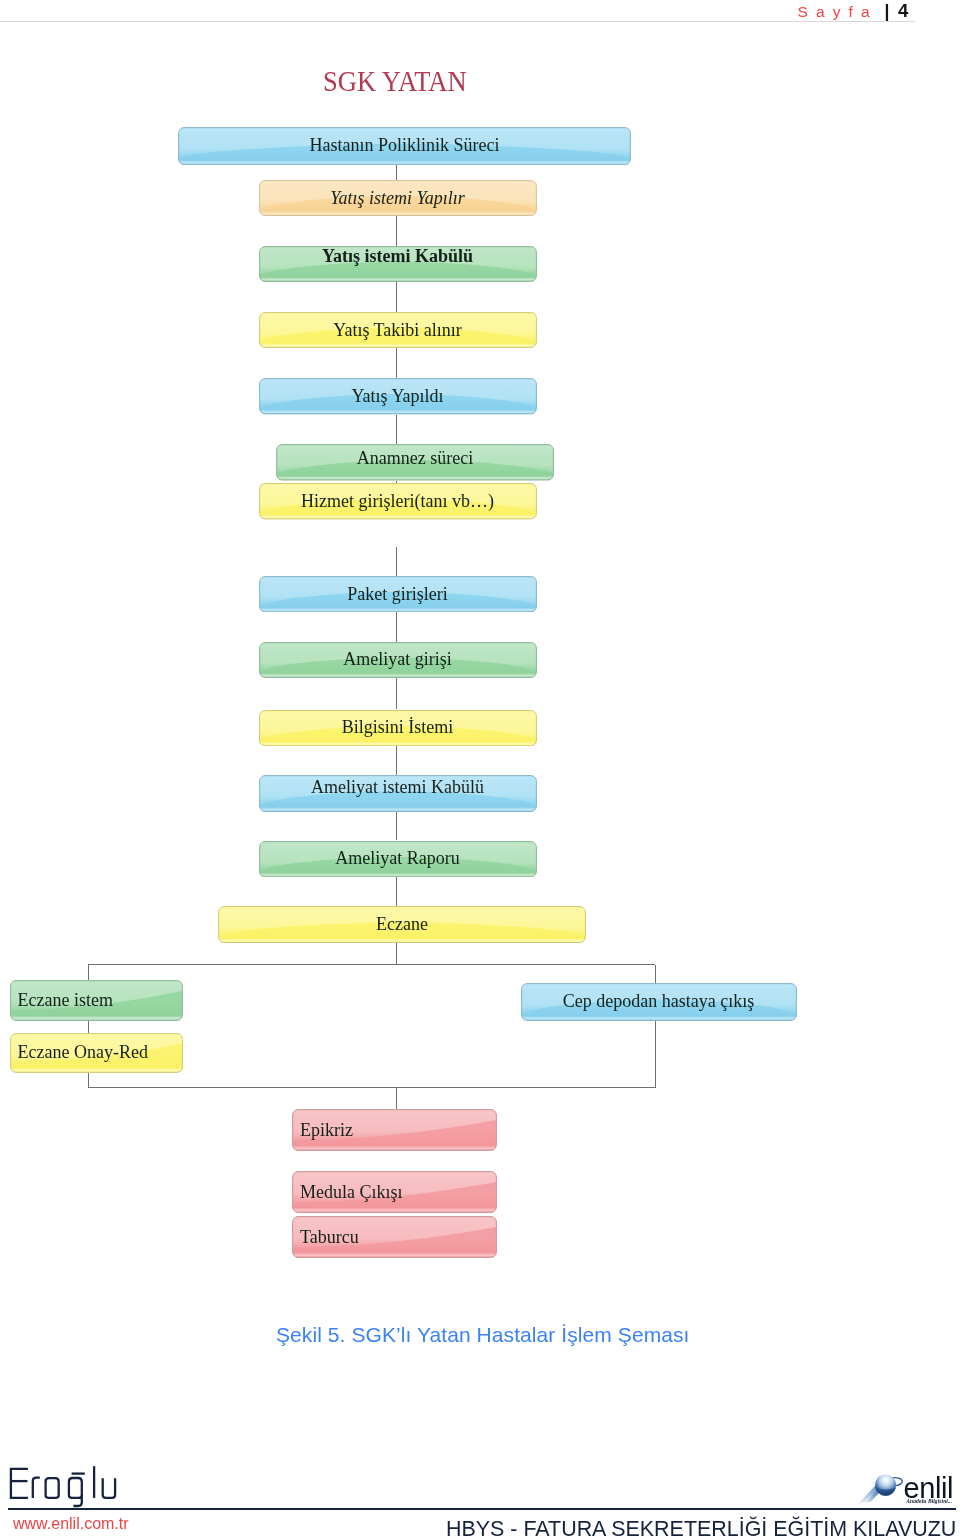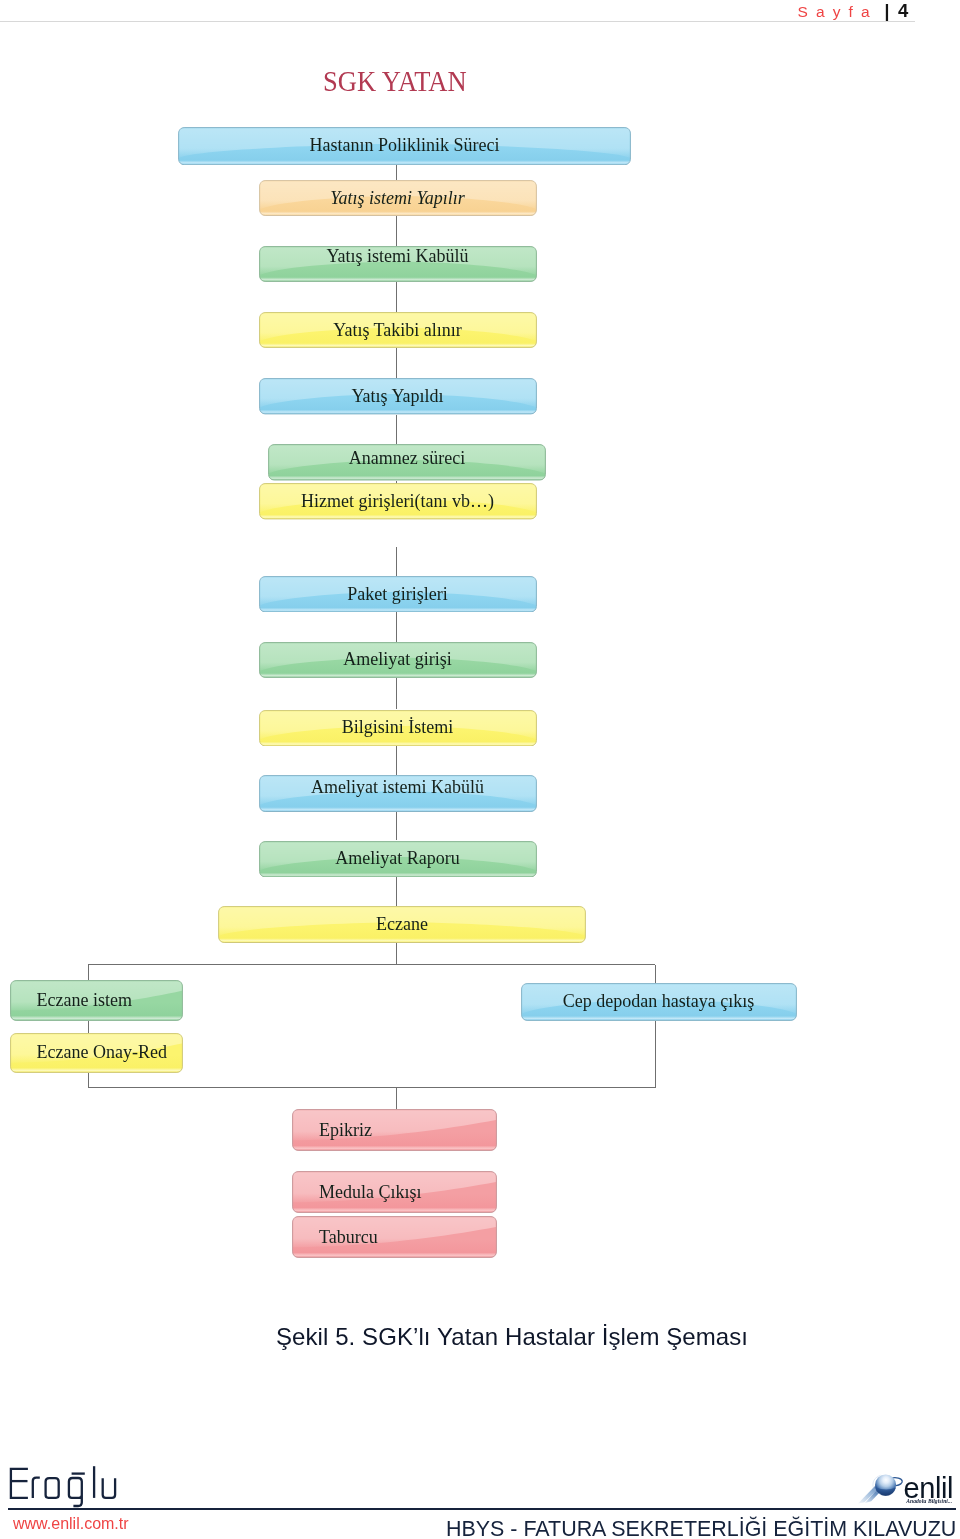--- a/index.html
+++ b/index.html
@@ -130,7 +130,7 @@
         </svg>
         <span class="lbl">Yatış istemi Yapılır</span>
       </div>
-      <div class="node c-center" style="left: 258.5px; top: 246.1px; width: 278px; height: 20px;">
+      <div class="node c-center" style="left: 258.5px; top: 246.1px; width: 278px; height: 20px; font-weight: bold;">
         <svg width="278" height="36" viewBox="0 0 278 36">
           <defs>
             <linearGradient id="g2" x1="0" y1="0" x2="0" y2="1">

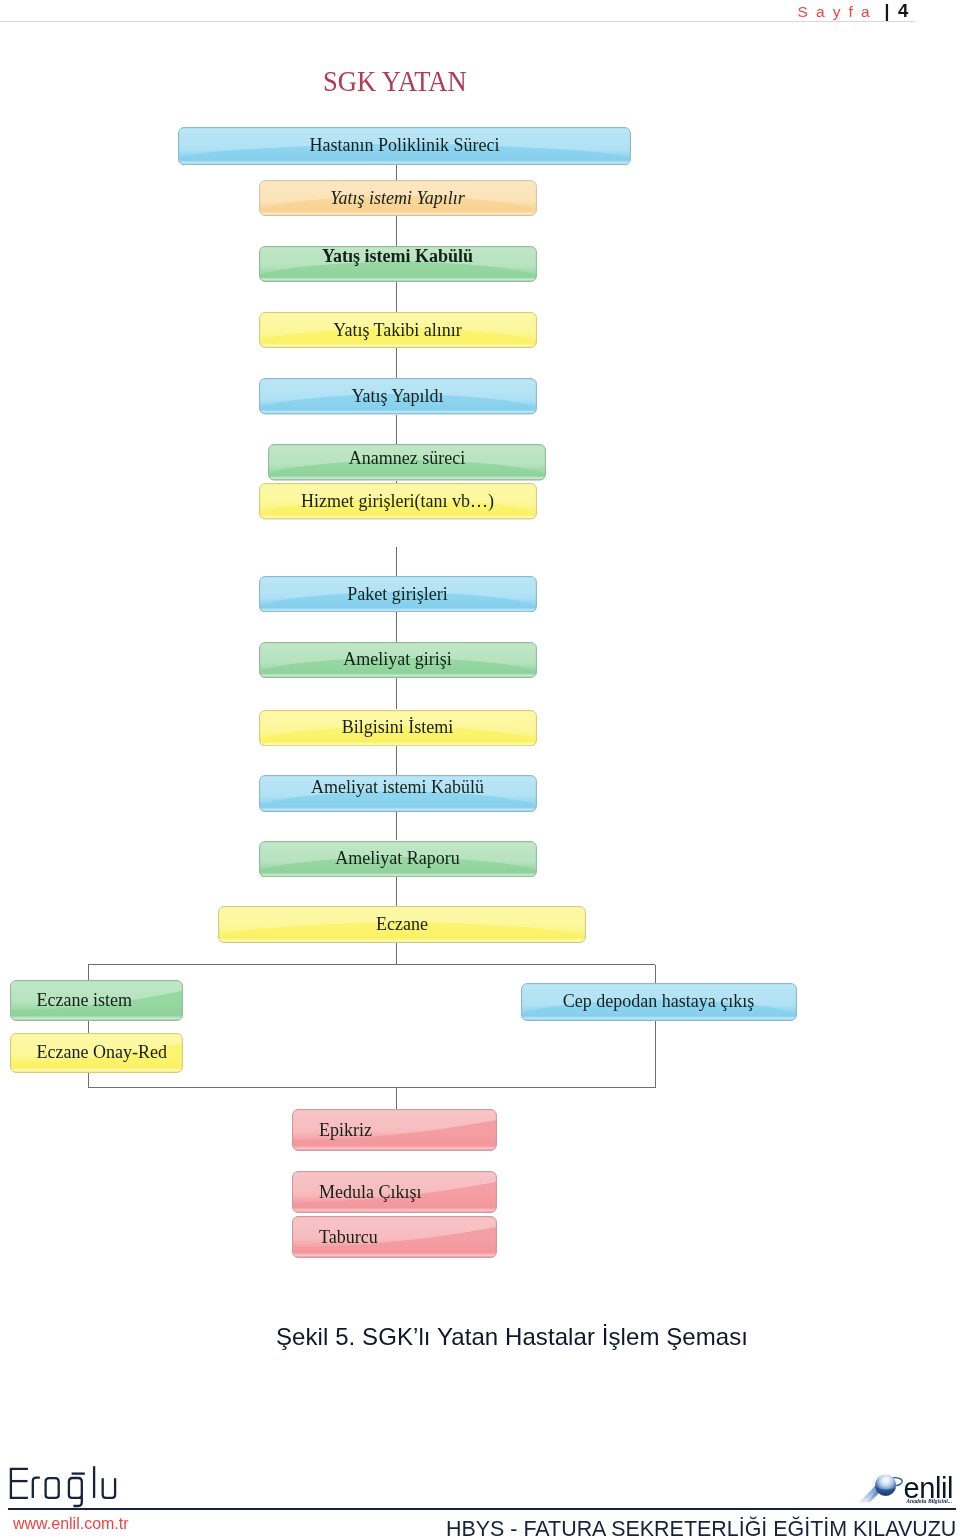--- a/index.html
+++ b/index.html
@@ -193,7 +193,7 @@
         </svg>
         <span class="lbl">Yatış Yapıldı</span>
       </div>
-      <div class="node c-center" style="left: 268px; top: 444.2px; width: 278px; height: 29px;">
+      <div class="node c-center" style="left: 276px; top: 444.2px; width: 278px; height: 29px;">
         <svg width="278" height="36.6" viewBox="0 0 278 36.6">
           <defs>
             <linearGradient id="g5" x1="0" y1="0" x2="0" y2="1">

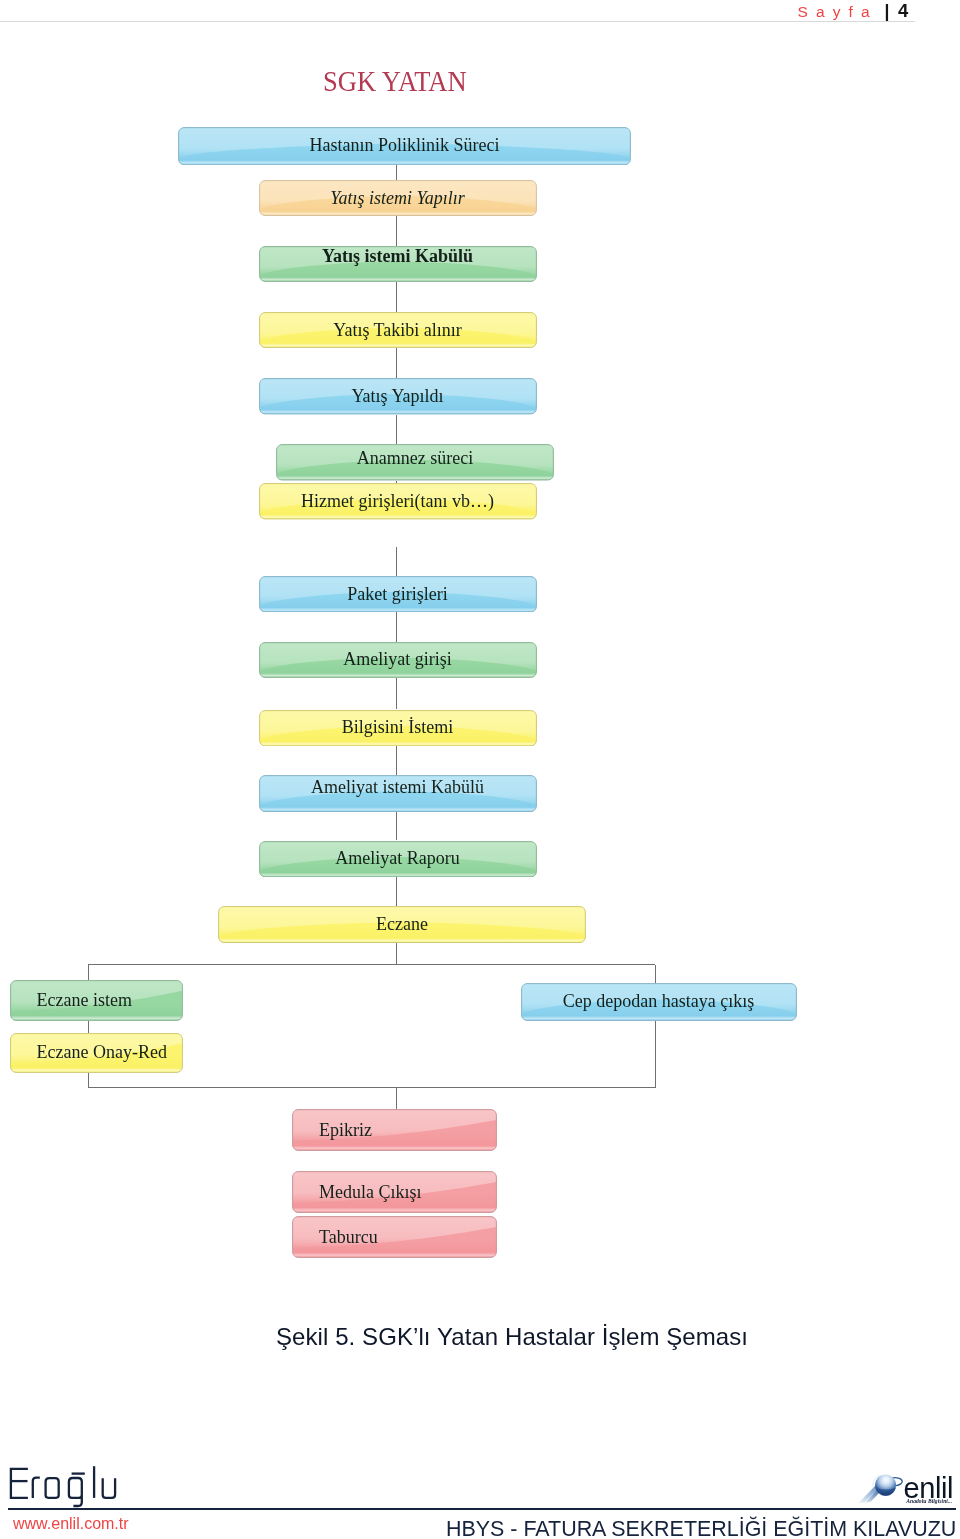--- a/index.html
+++ b/index.html
@@ -35,7 +35,7 @@
              font-family:"Liberation Serif",serif;font-size:18px;color:#14201a;
              white-space:nowrap;}
   .node.c-center .lbl{justify-content:center;}
-  .node.c-left .lbl{justify-content:flex-start;padding-left:27px;}
+  .node.c-left .lbl{justify-content:flex-start;padding-left:8px;}
 
   
   .fig-cap{position:absolute;left:276px;top:1323px;font-family:"Liberation Sans",sans-serif;

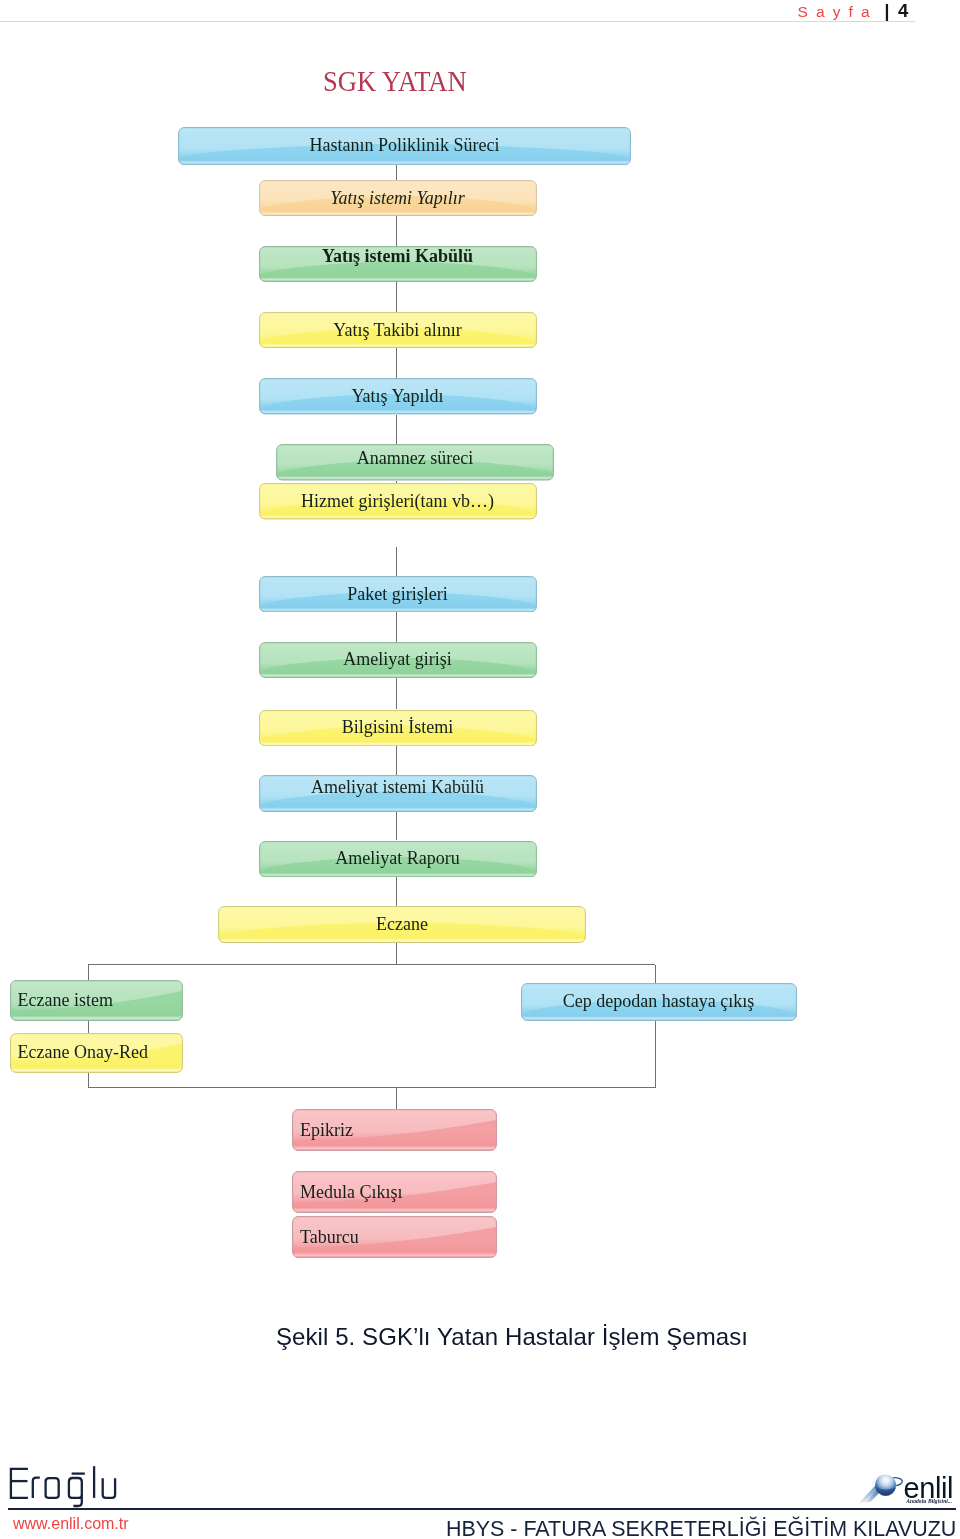--- a/index.html
+++ b/index.html
@@ -39,7 +39,7 @@
 
   
   .fig-cap{position:absolute;left:276px;top:1323px;font-family:"Liberation Sans",sans-serif;
-           font-size:24px;color:#0f172a;white-space:nowrap;letter-spacing:0.08px;}
+           font-size:21px;color:#3b82f6;white-space:nowrap;letter-spacing:0.08px;}
 
   
   .ftr-rule{position:absolute;left:8px;top:1507.6px;width:948px;height:2.2px;background:#16233c;}

